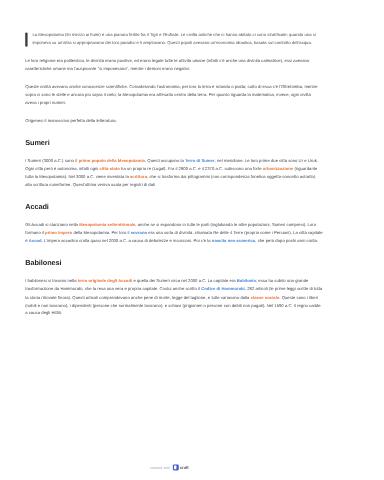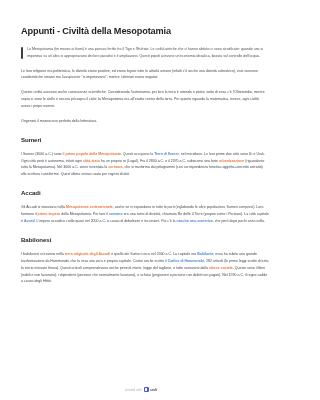--- a/index.html
+++ b/index.html
@@ -129,7 +129,6 @@
 
 <div class="page">
 
-  <h1 class="doc-title">Appunti - Civiltà della Mesopotamia</h1>
 
   <div class="blockquote">
     <p>La Mesopotamia (tin mezzo ai fiumi) è una pianura fertile fra il Tigri e l'Eufrate. Le civiltà antiche che ci hanno abitato ci sono stratificate: quando una si imponeva su un'altra si appropriavano dei loro paradisi e li ampliavano. Questi popoli avevano un'economia idraulica, basata sul controllo dell'acqua.</p>

